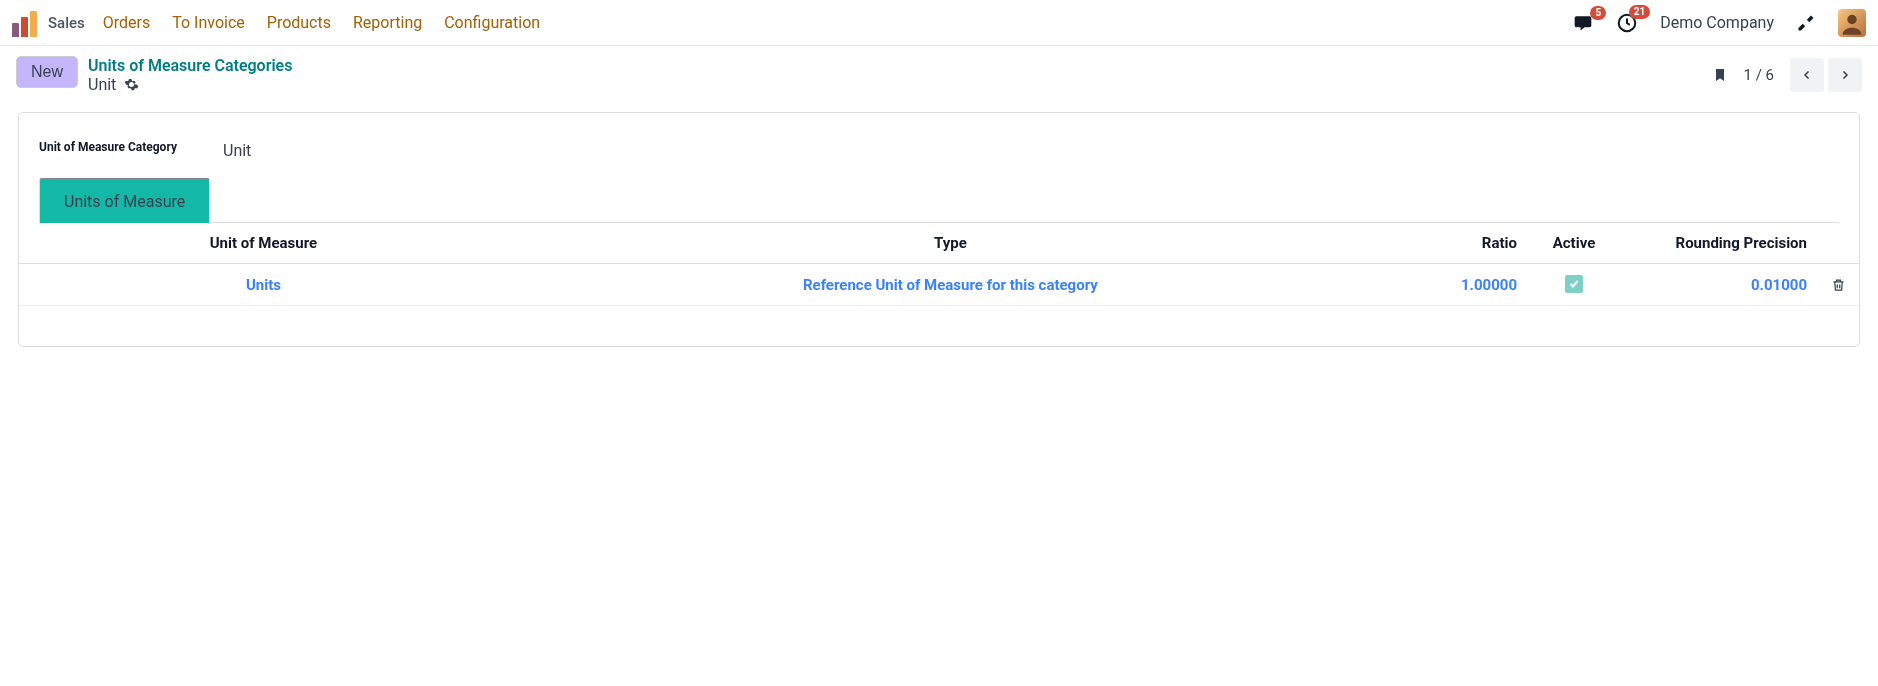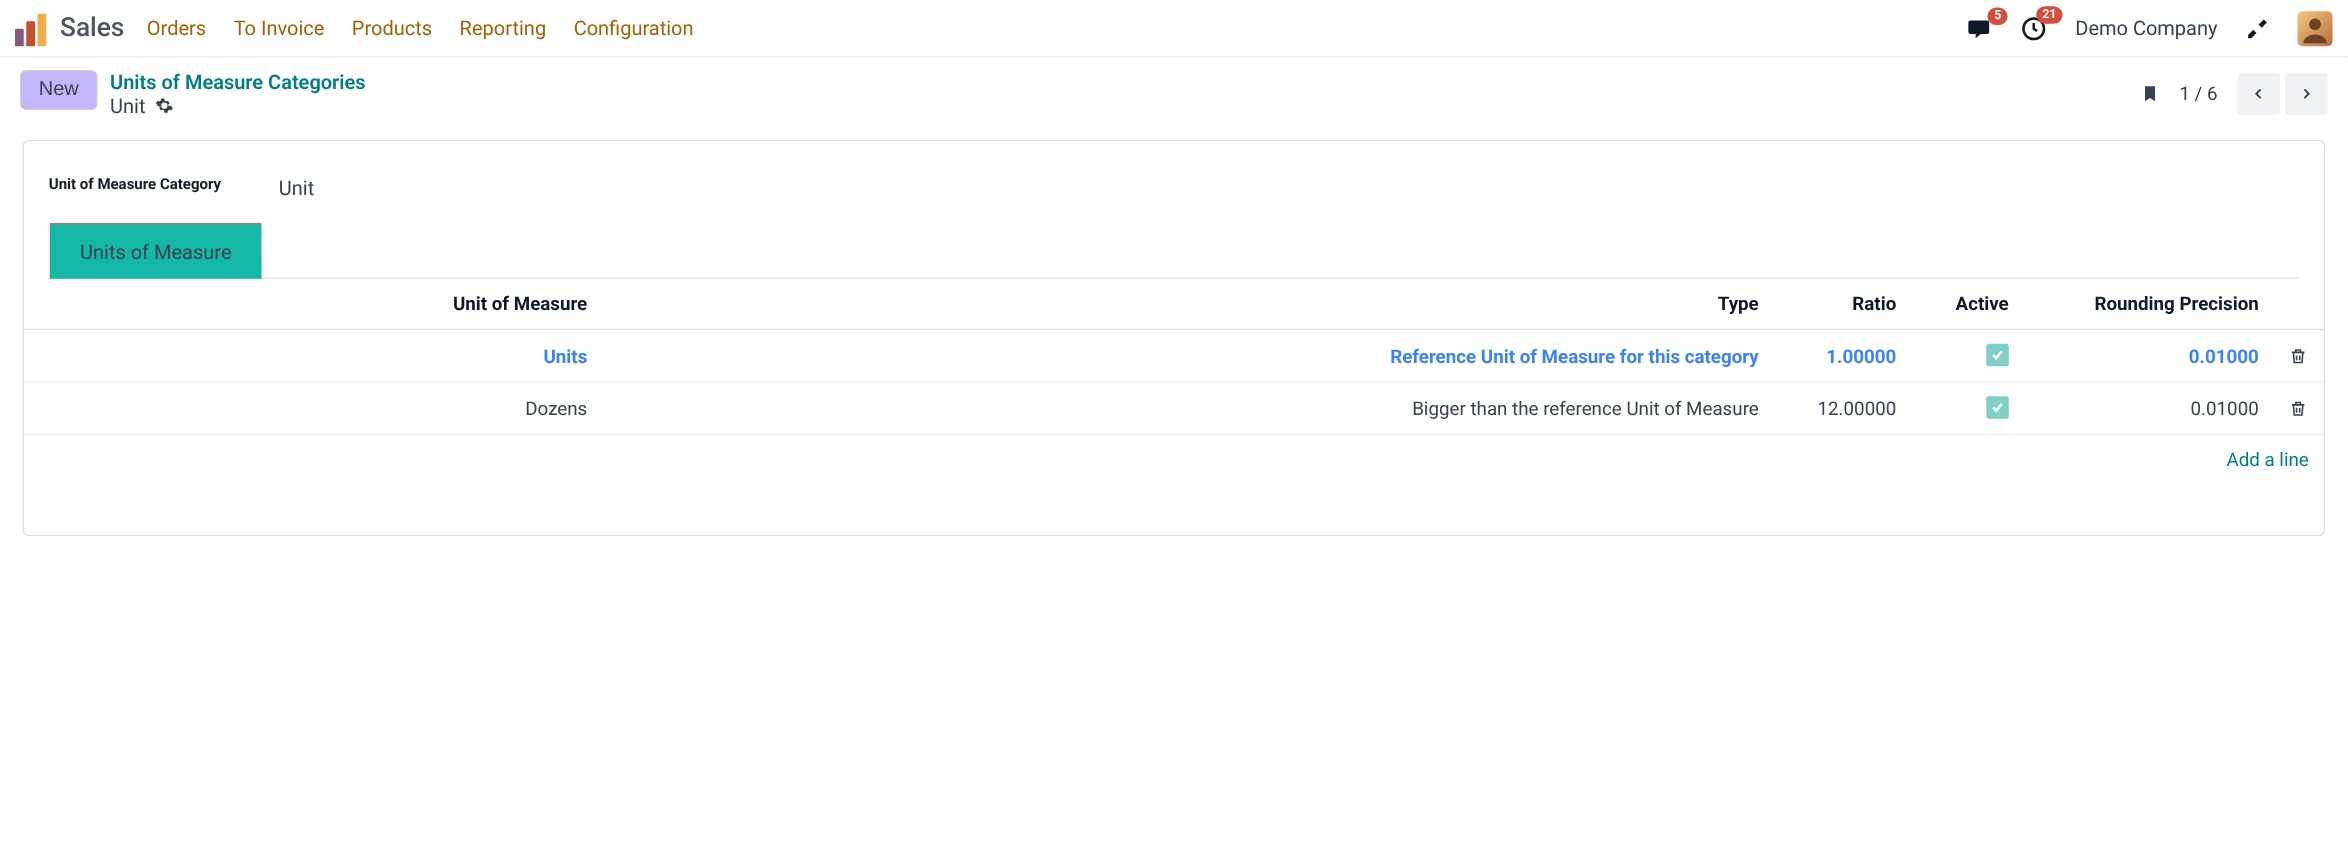--- a/index.html
+++ b/index.html
@@ -13,7 +13,7 @@
   .app-logo .bar.b1 { height: 14px; background: #875A7B; }
   .app-logo .bar.b2 { height: 20px; background: #c74f30; }
   .app-logo .bar.b3 { height: 26px; background: #f0ad4e; }
-  .app-name { font-size: 21px; font-weight: 500; color: #4b5563; margin-right: 14px; }
+  .app-name { font-size: 15px; font-weight: 500; color: #4b5563; margin-right: 14px; }
   .nav-menu { display: flex; gap: 22px; }
   .nav-menu a { color: #a16207; text-decoration: none; font-size: 16px; cursor: pointer; }
   .nav-right { margin-left: auto; display: flex; align-items: center; gap: 22px; }

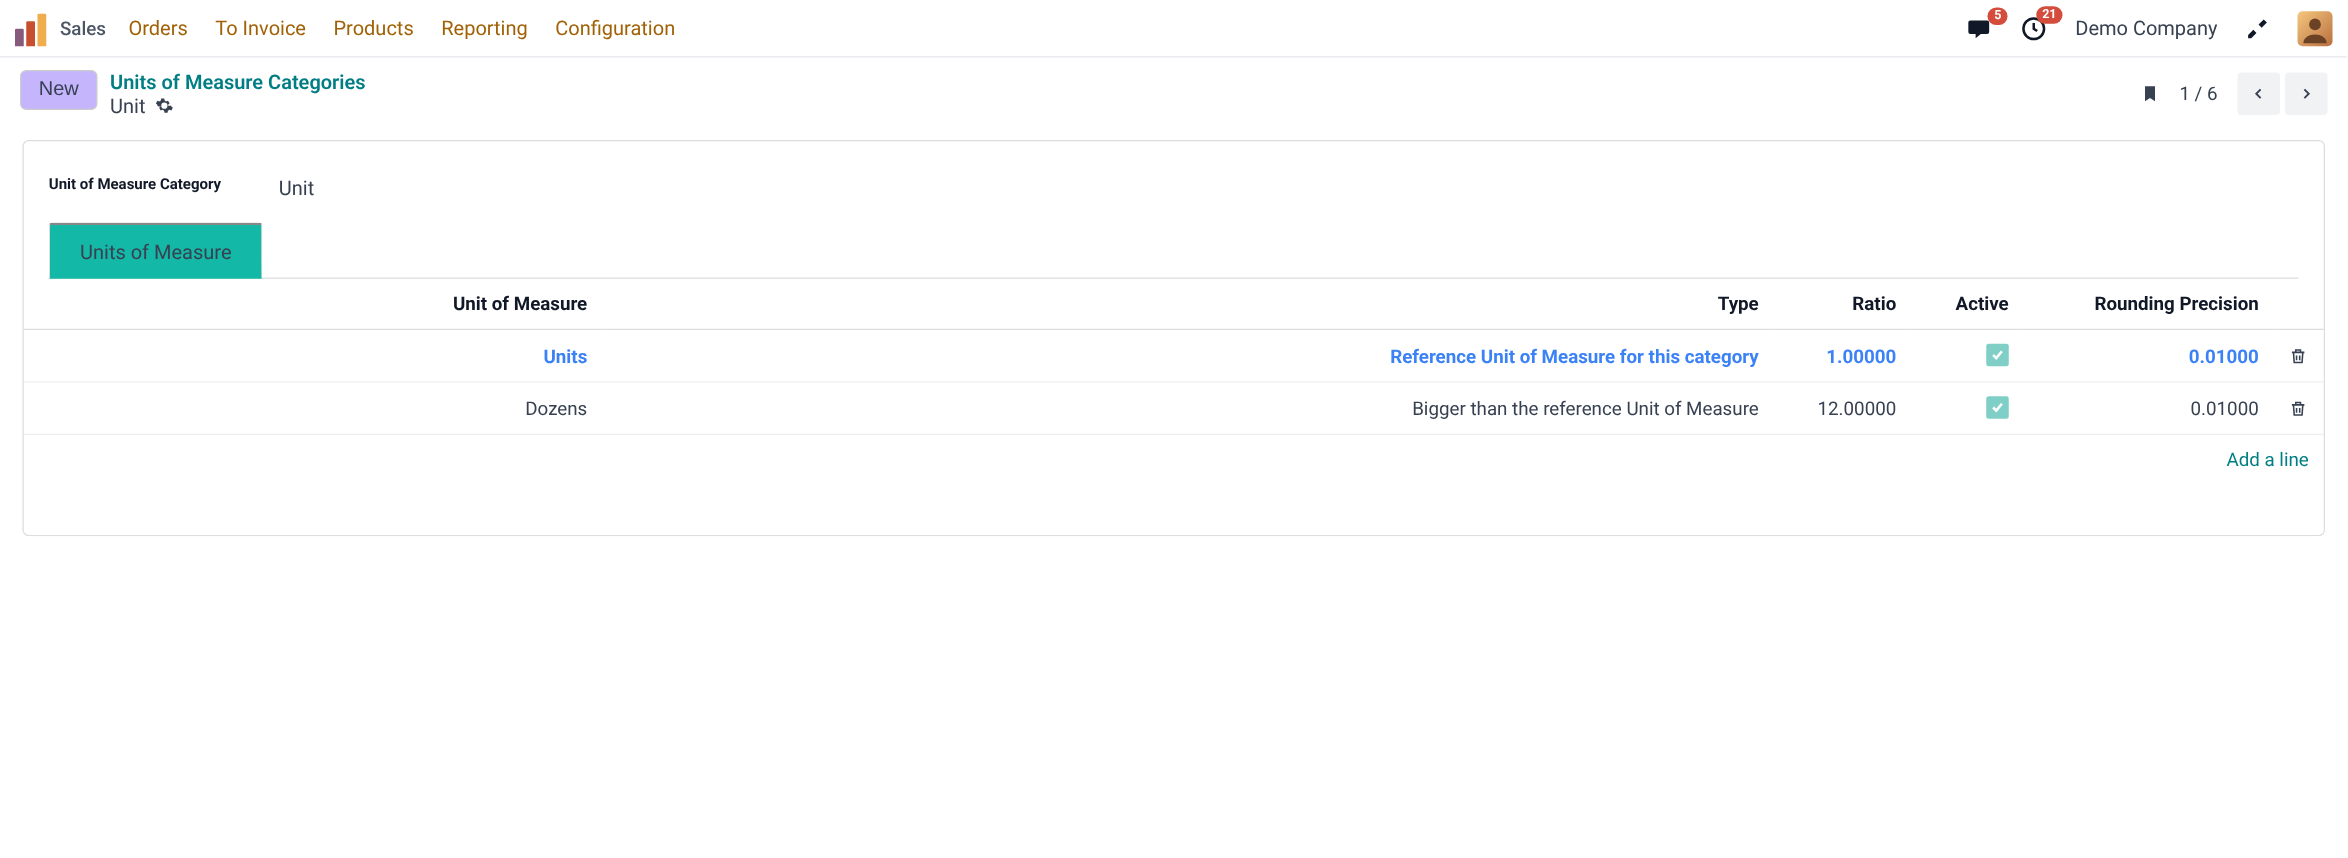--- a/index.html
+++ b/index.html
@@ -47,7 +47,7 @@
   
   
   .uom-table { width: calc(100% + 40px); margin-left: -20px; margin-right: -20px; border-collapse: collapse; }
-  .uom-table th, .uom-table td { padding: 11px 12px; text-align: right; border-bottom: 1px solid #eee; font-size: 15px; }
+  .uom-table th, .uom-table td { padding: 11px 12px; text-align: center; border-bottom: 1px solid #eee; font-size: 15px; }
   .uom-table th { font-weight: 700; color: #111827; border-bottom: 1px solid #ddd; }
   .uom-table th:first-child, .uom-table td:first-child { padding-left: 38px; }
   .col-ratio { text-align: right !important; width: 110px; }

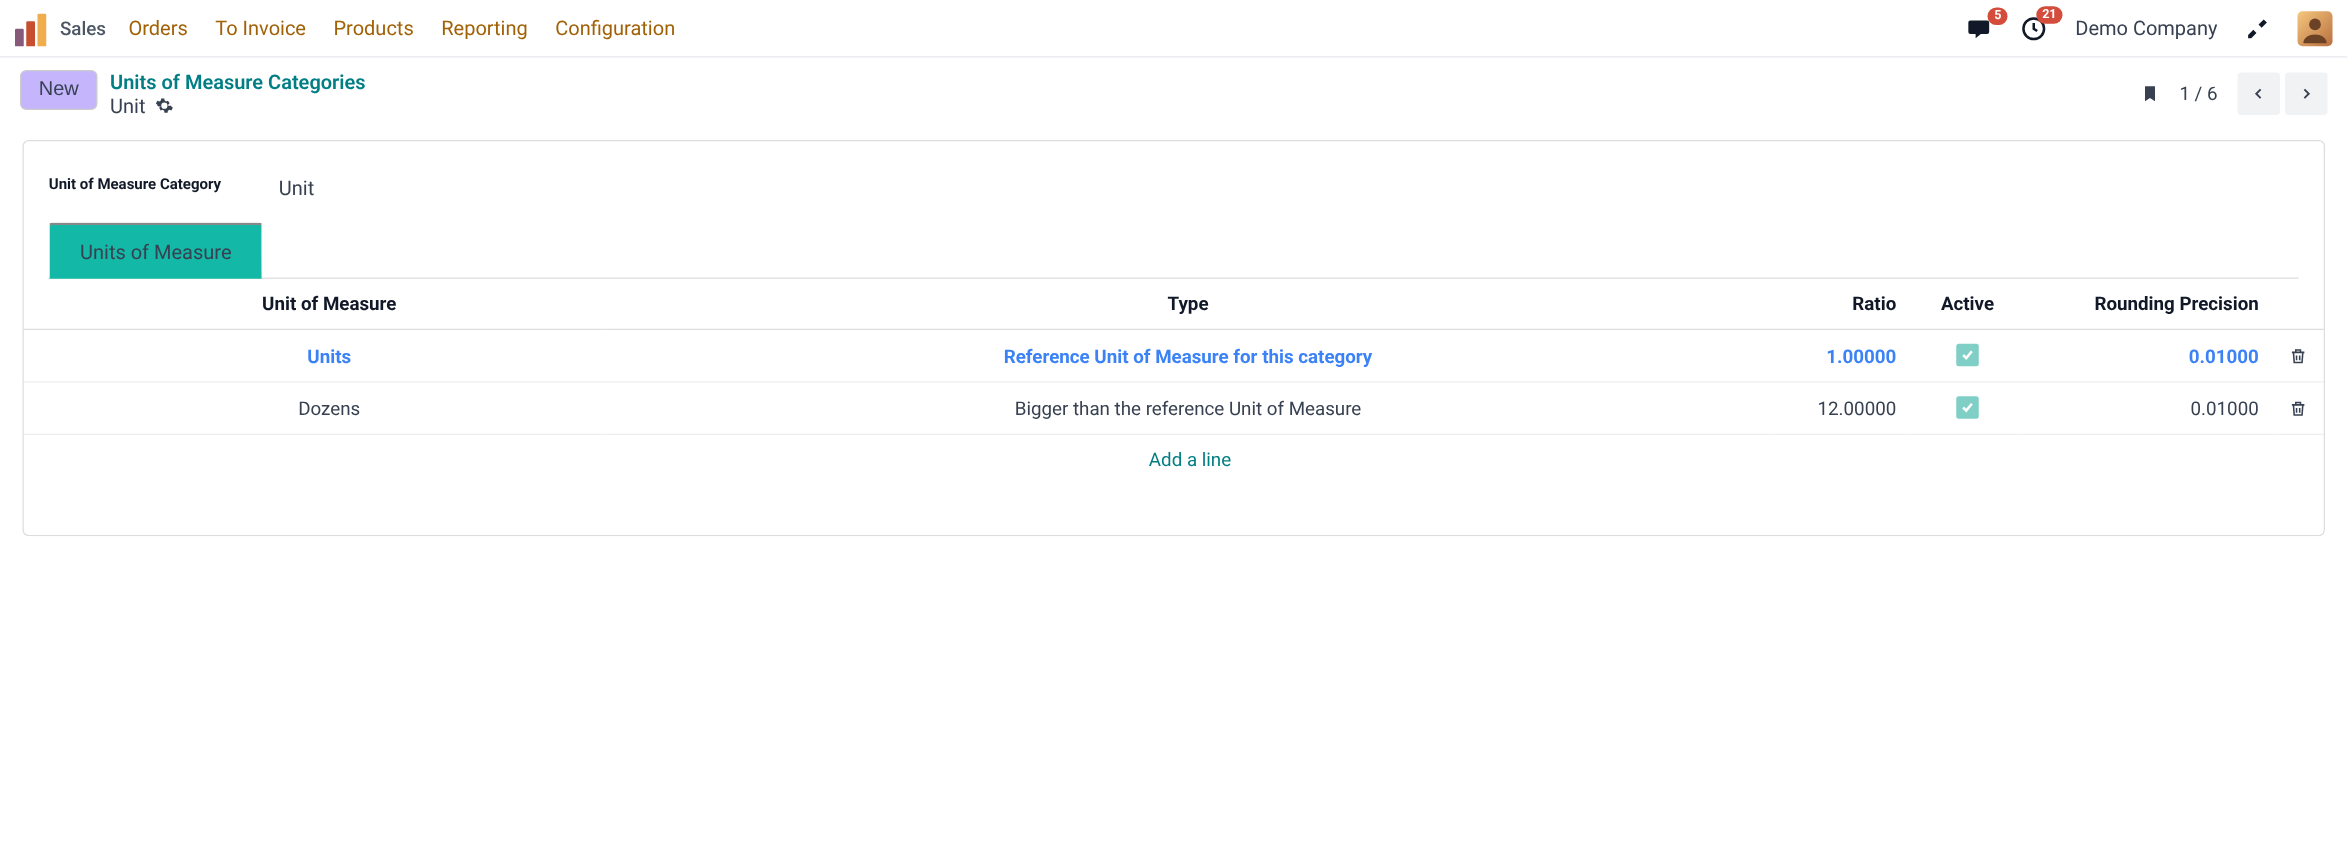--- a/index.html
+++ b/index.html
@@ -181,20 +181,6 @@
                   <path d="M4 7h16M9 7V4h6v3M6 7l1 13h10l1-13M10 11v6M14 11v6"></path>
                 </svg></span></td>
           </tr>
-          <tr>
-            <td>Dozens</td>
-            <td>Bigger than the reference Unit of Measure</td>
-            <td class="col-ratio">12.00000</td>
-            <td class="col-active"><span class="chk">
-                <svg width="12" height="12" viewBox="0 0 24 24" fill="none" stroke="#fff" stroke-width="4">
-                  <path d="M5 12l5 5 9-11"></path>
-                </svg>
-              </span></td>
-            <td class="col-rounding">0.01000</td>
-            <td class="col-actions"><span><svg width="15" height="16" viewBox="0 0 24 24" fill="none" stroke="#374151" stroke-width="2">
-                  <path d="M4 7h16M9 7V4h6v3M6 7l1 13h10l1-13M10 11v6M14 11v6"></path>
-                </svg></span></td>
-          </tr>
           <tr class="no-border">
             <td colspan="6"><span class="add-line">Add a line</span></td>
           </tr>

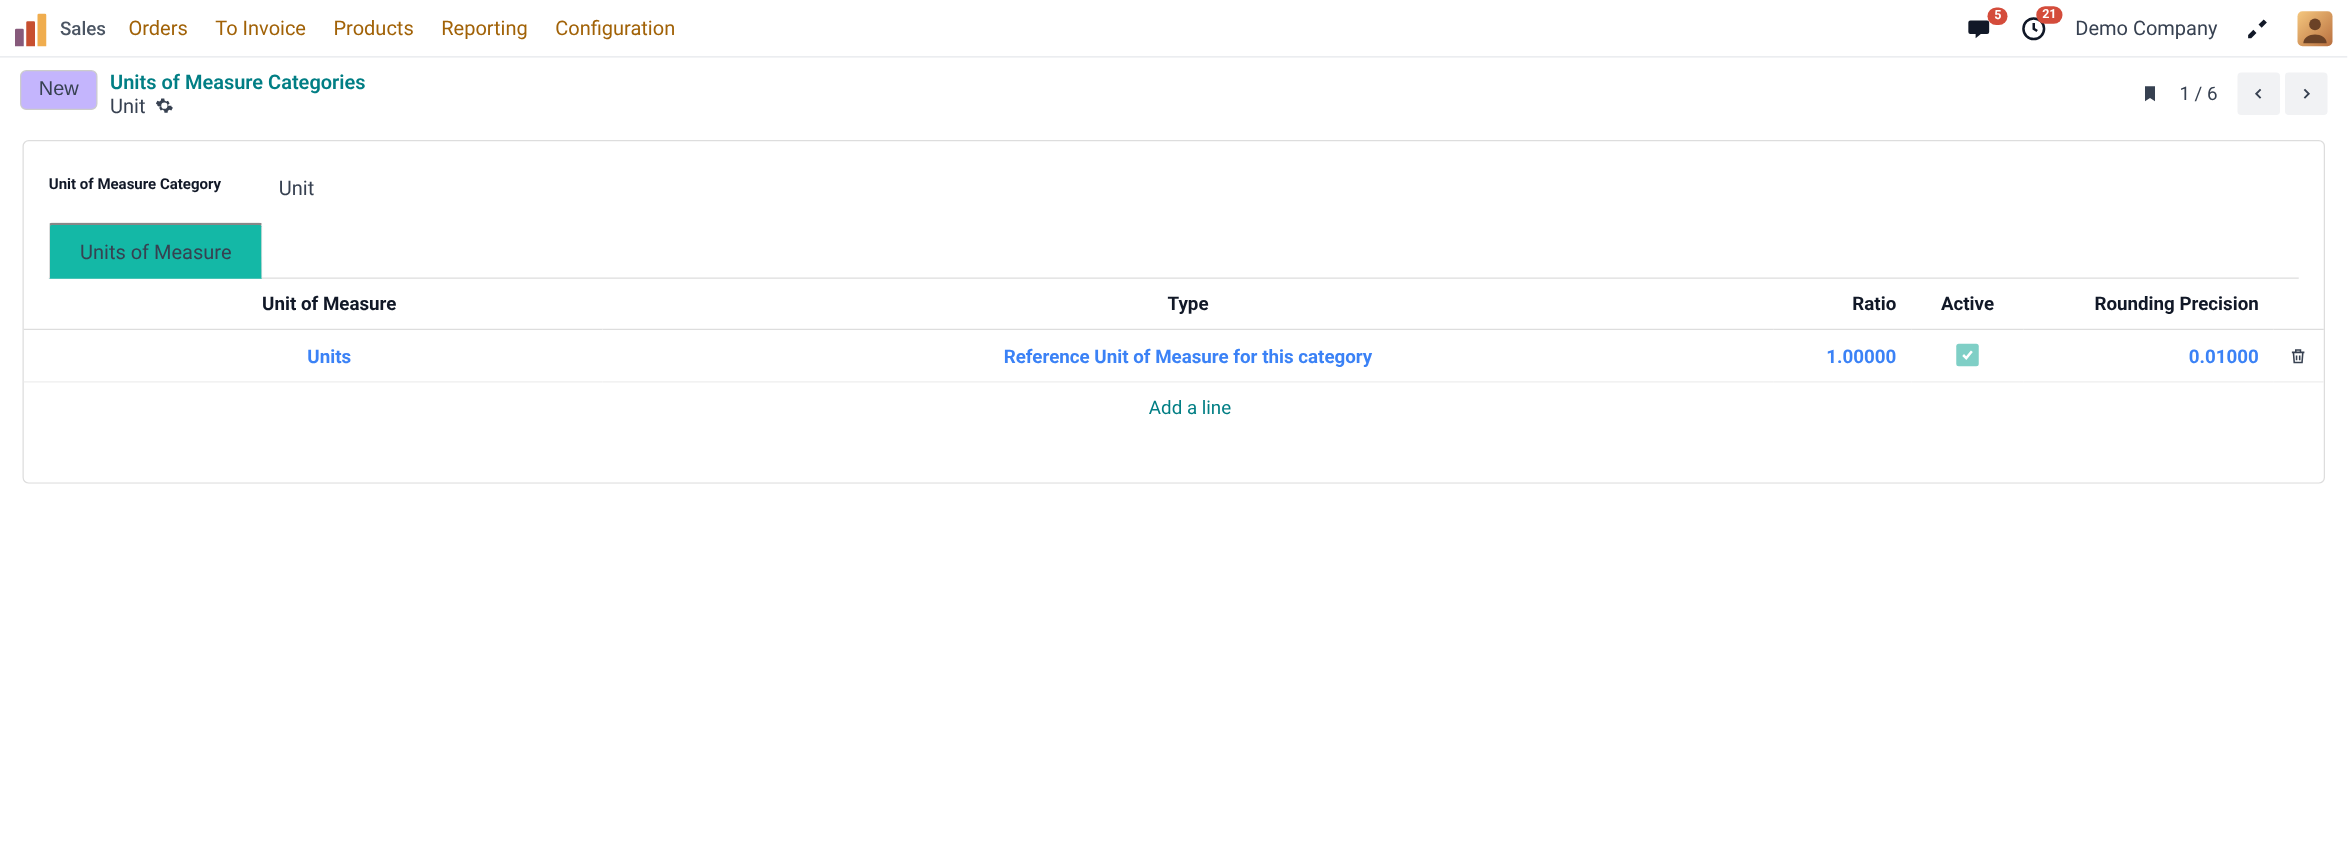--- a/index.html
+++ b/index.html
@@ -181,9 +181,6 @@
                   <path d="M4 7h16M9 7V4h6v3M6 7l1 13h10l1-13M10 11v6M14 11v6"></path>
                 </svg></span></td>
           </tr>
-          <tr class="no-border">
-            <td colspan="6"><span class="add-line">Add a line</span></td>
-          </tr>
         </tbody>
     </table>
   </div>

